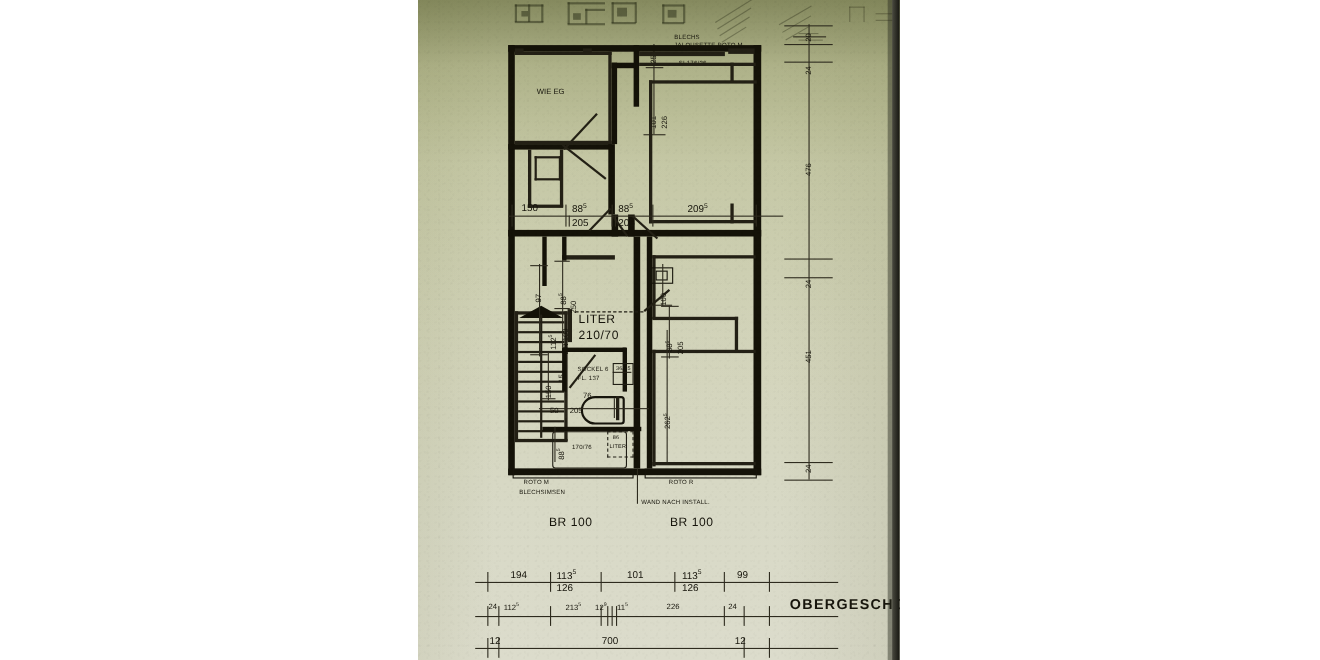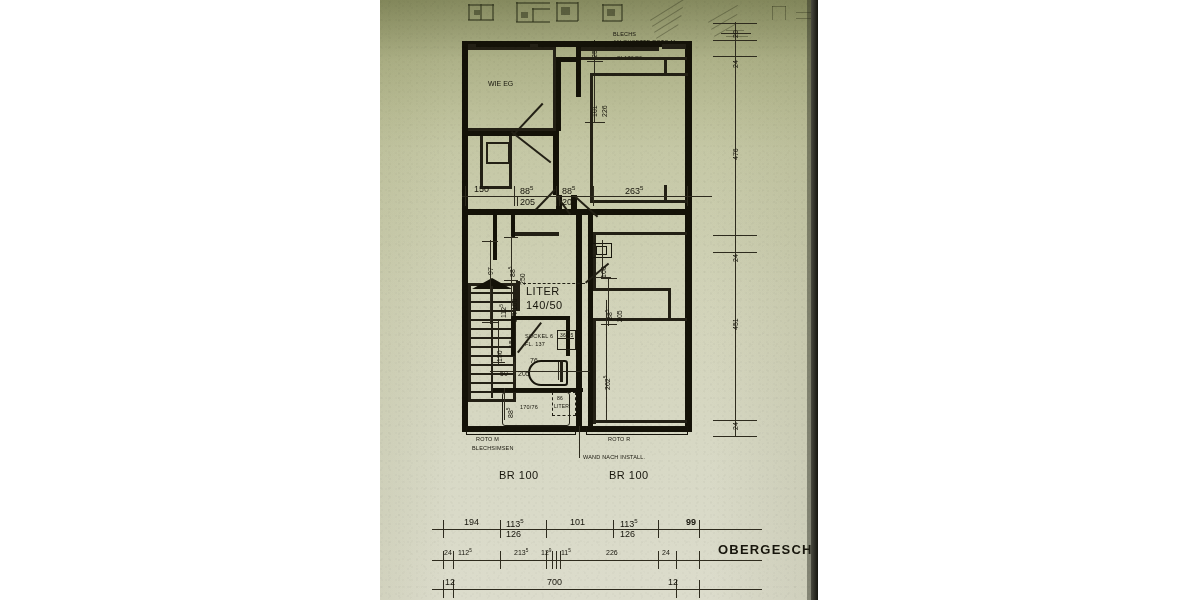--- a/index.html
+++ b/index.html
@@ -254,7 +254,7 @@
       <div class="t md" style="left:94px;top:185px;"><span>150</span></div>
       <div class="t md" style="left:140px;top:185px;"><span>88</span><span class="sup">5</span></div>
       <div class="t md" style="left:182px;top:185px;"><span>88</span><span class="sup">5</span></div>
-      <div class="t md" style="left:245px;top:185px;"><span>263</span><span class="sup">5</span></div>
+      <div class="t md" style="left:245px;top:185px;"><span>209</span><span class="sup">5</span></div>
 
       <div class="t md" style="left:140px;top:198px;"><span>205</span></div>
       <div class="t md" style="left:182px;top:198px;"><span>205</span></div>

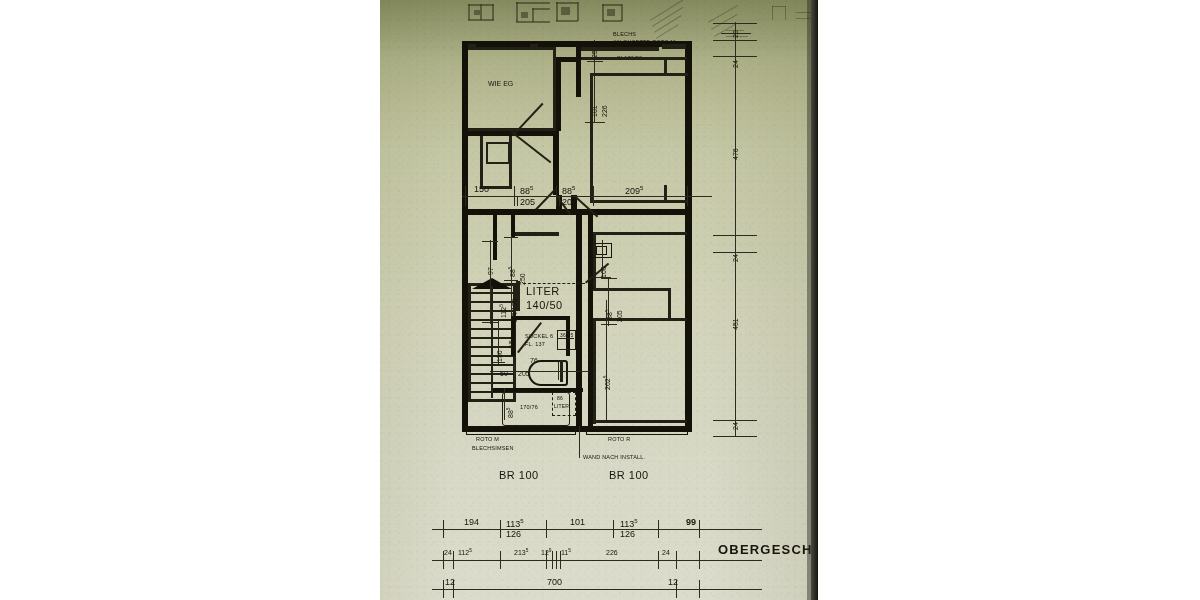--- a/index.html
+++ b/index.html
@@ -289,7 +289,7 @@
     <div>
       <div class="wl" style="left:143px;top:283px;width:62px;height:1.4px;border-top:1.4px dashed #201e14;background:transparent;"></div>
       <div class="t lg" style="left:146px;top:286px;">LITER</div>
-      <div class="t lg" style="left:146px;top:300px;">140/50</div>
+      <div class="t lg" style="left:146px;top:300px;">210/70</div>
     </div>
 
     <div>

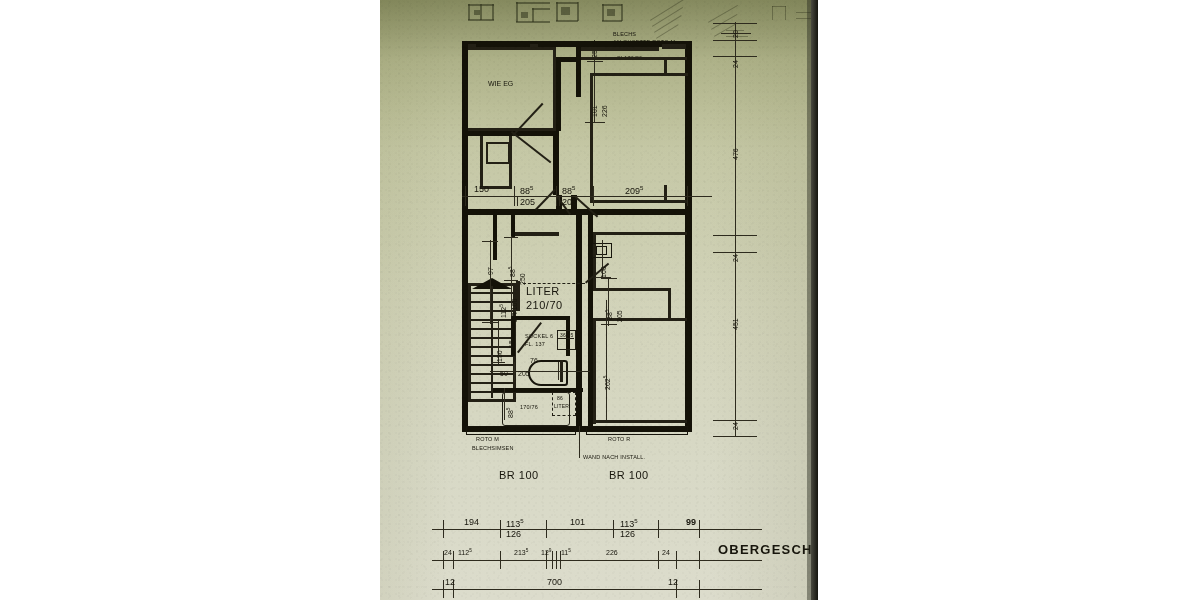--- a/index.html
+++ b/index.html
@@ -358,7 +358,7 @@
       <div class="t md" style="left:126px;top:518px;"><span>113</span><span class="sup">5</span></div>
       <div class="t md" style="left:190px;top:518px;">101</div>
       <div class="t md" style="left:240px;top:518px;"><span>113</span><span class="sup">5</span></div>
-      <div class="t md" style="left:306px;top:518px;font-weight:bold;">99</div>
+      <div class="t md" style="left:290px;top:518px;">99</div>
       <div class="t md" style="left:126px;top:530px;">126</div>
       <div class="t md" style="left:240px;top:530px;">126</div>
 

